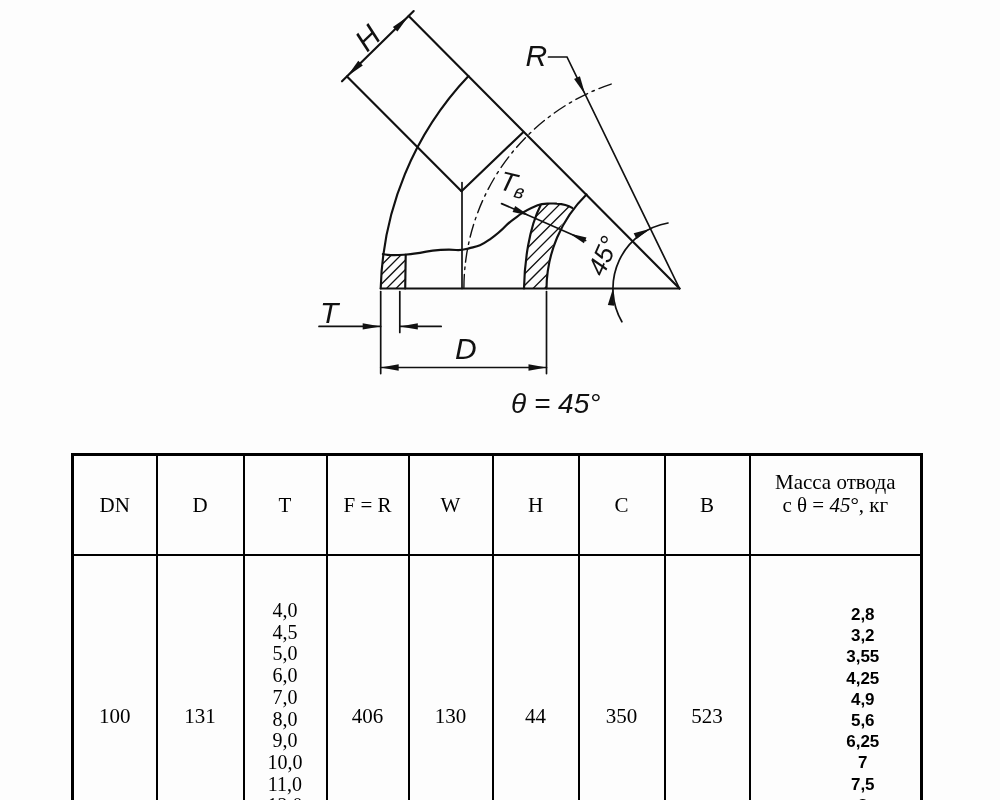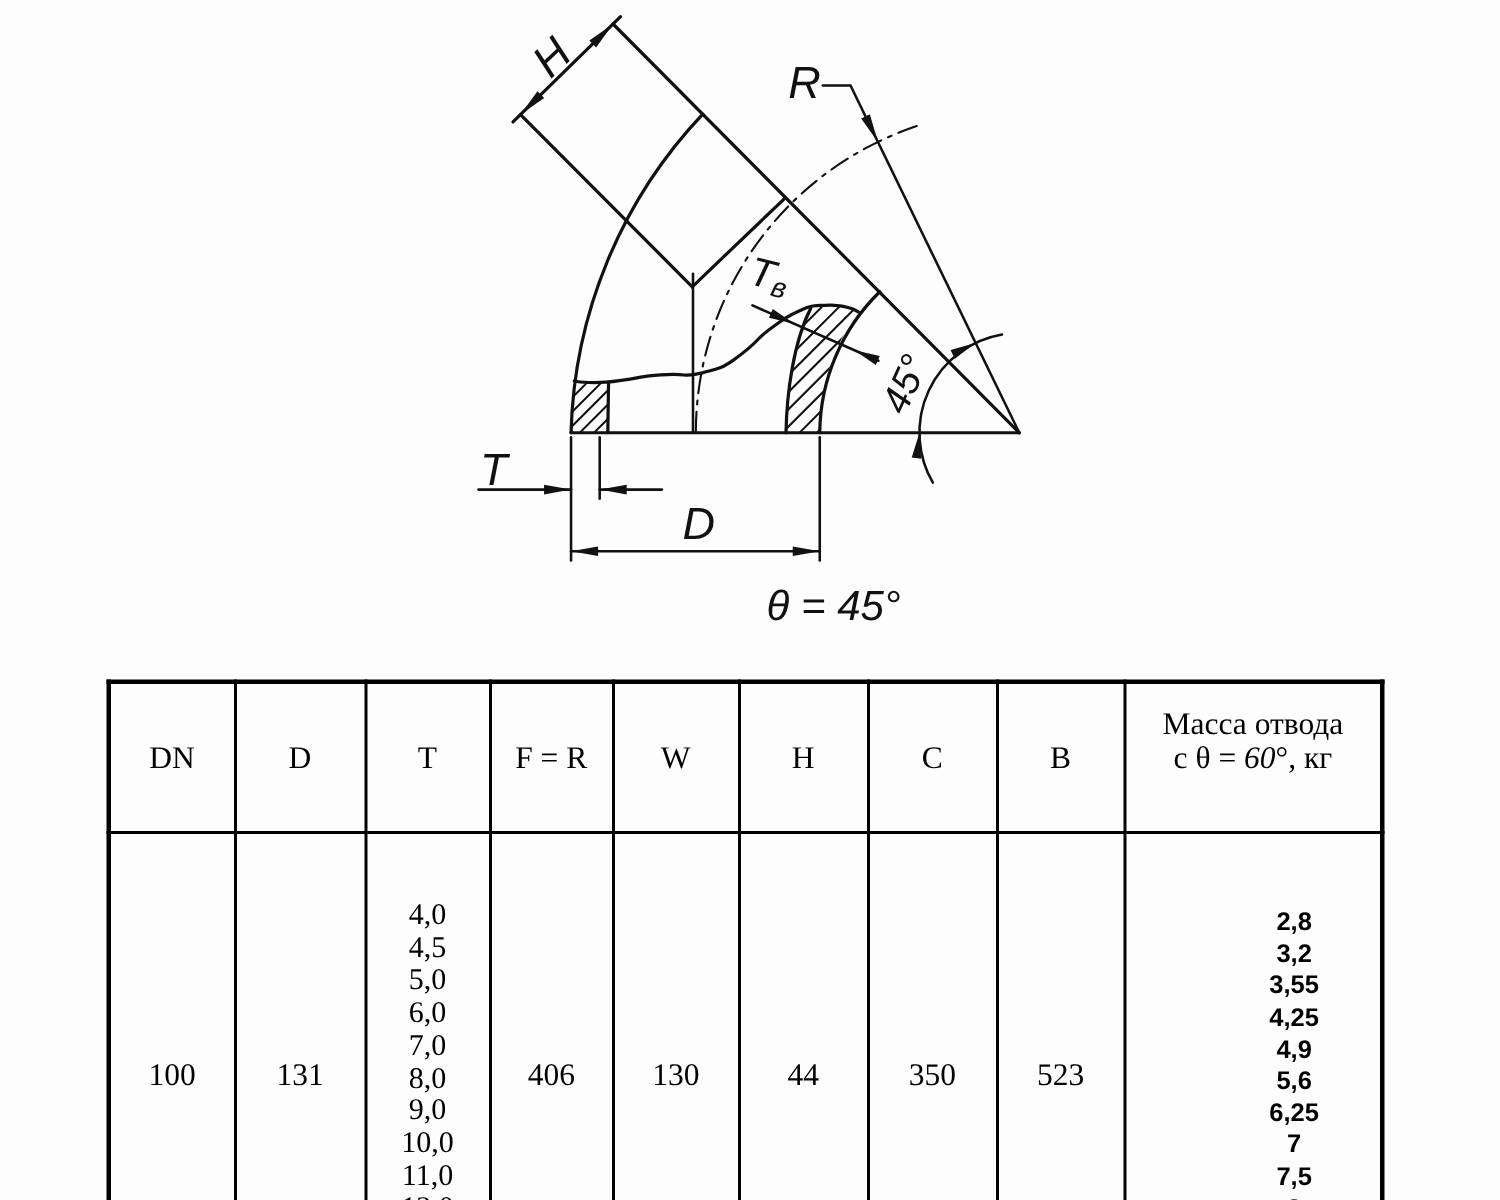--- a/index.html
+++ b/index.html
@@ -91,7 +91,7 @@
         <td>C</td>
         <td>B</td>
         <td>
-          <div class="mh">Масса отвода<br>с θ = <i>60</i>°, кг</div>
+          <div class="mh">Масса отвода<br>с θ = <i>45</i>°, кг</div>
         </td>
       </tr>
 <tr class="bd">

